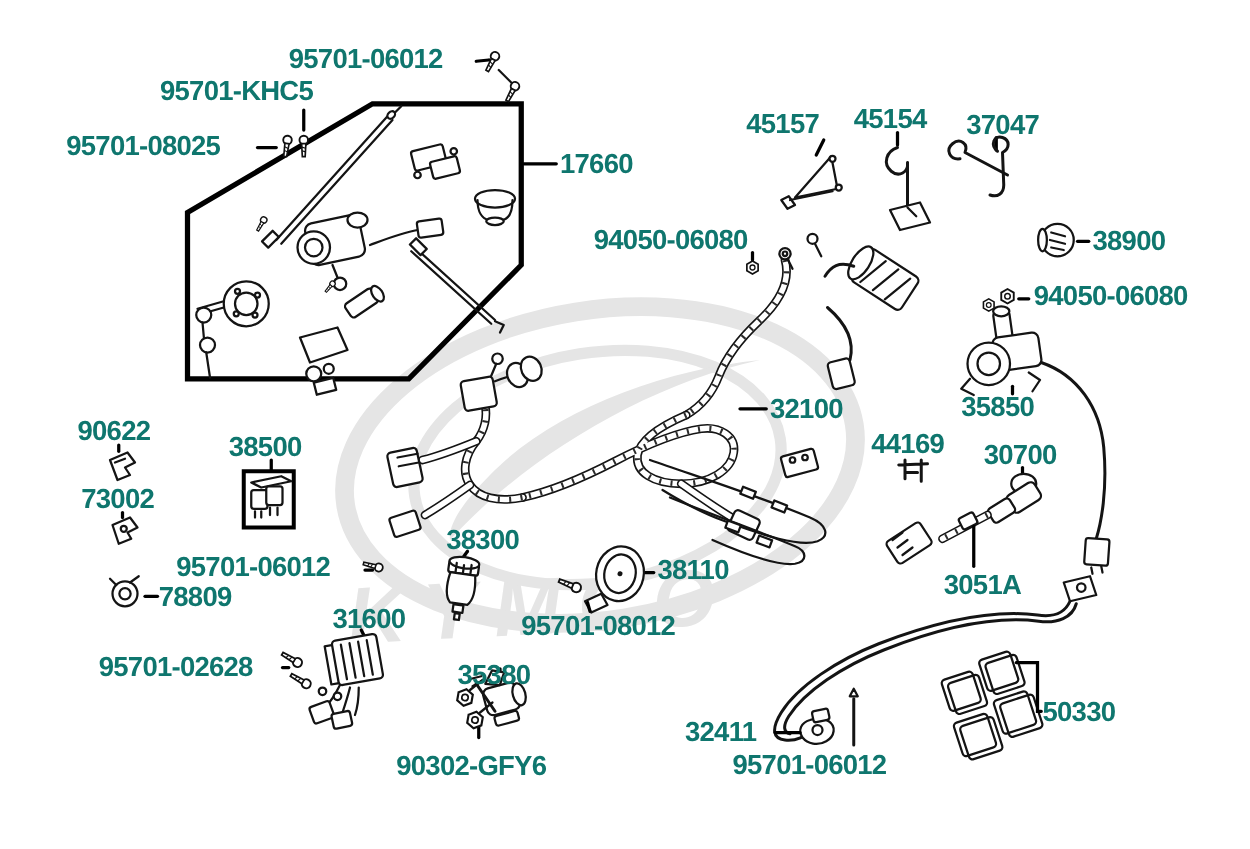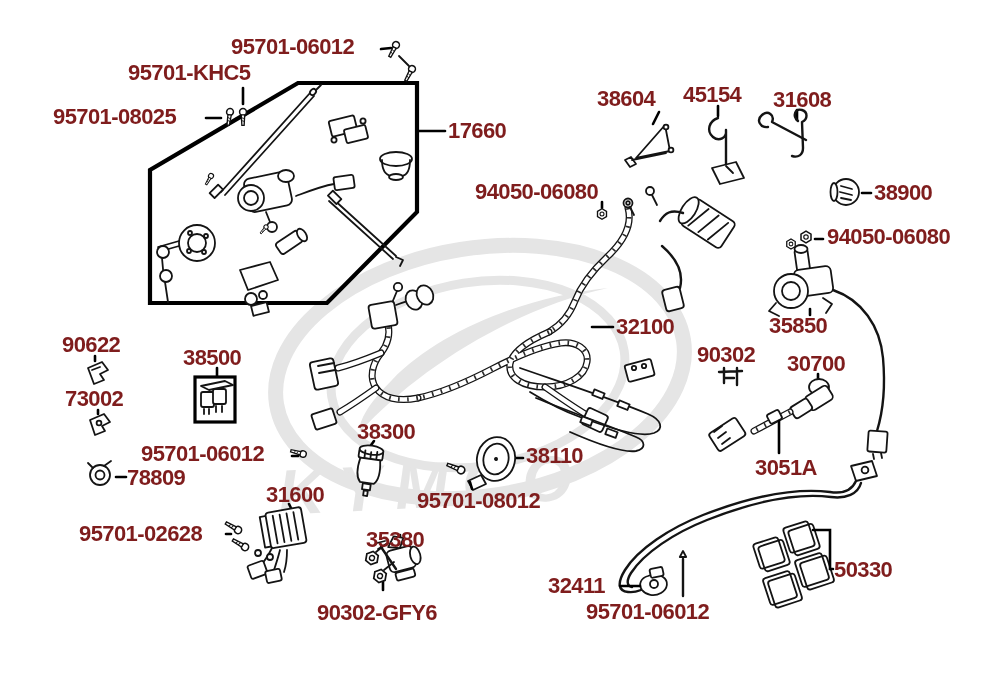--- a/index.html
+++ b/index.html
@@ -10,7 +10,7 @@
            font-size:64px;letter-spacing:14px;color:#e5e5e5;transform:rotate(-3deg);}
   #art{position:absolute;left:0;top:0;z-index:1;}
   .label{position:absolute;z-index:2;font-weight:700;font-size:22px;letter-spacing:-0.6px;
-         color:#7f1d1d;white-space:nowrap;line-height:1;}
+         color:#0f766e;white-space:nowrap;line-height:1;}
   
   .ln{fill:none;stroke:#141414;stroke-width:1.8;stroke-linecap:round;stroke-linejoin:round;}
   .ln2{fill:none;stroke:#141414;stroke-width:2.4;stroke-linecap:round;stroke-linejoin:round;}

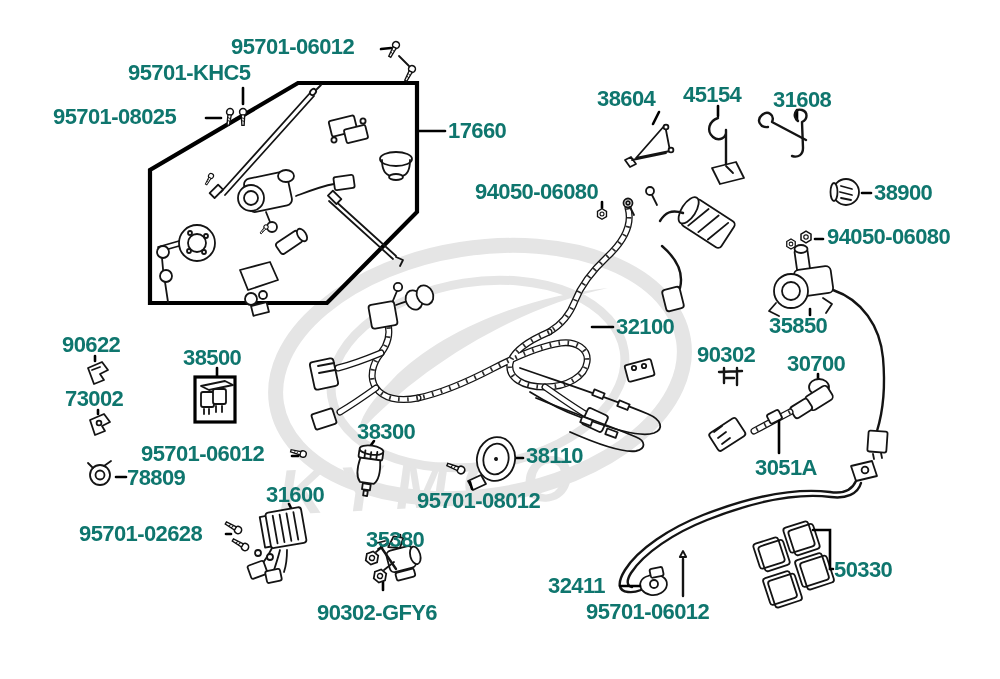--- a/index.html
+++ b/index.html
@@ -363,7 +363,7 @@
   <div class="label" style="left:128px;top:62px">95701-KHC5</div>
   <div class="label" style="left:53px;top:106px">95701-08025</div>
   <div class="label" style="left:448px;top:120px">17660</div>
-  <div class="label" style="left:597px;top:88px">38604</div>
+  <div class="label" style="left:597px;top:88px">45157</div>
   <div class="label" style="left:683px;top:84px">45154</div>
   <div class="label" style="left:773px;top:89px">31608</div>
   <div class="label" style="left:475px;top:181px">94050-06080</div>

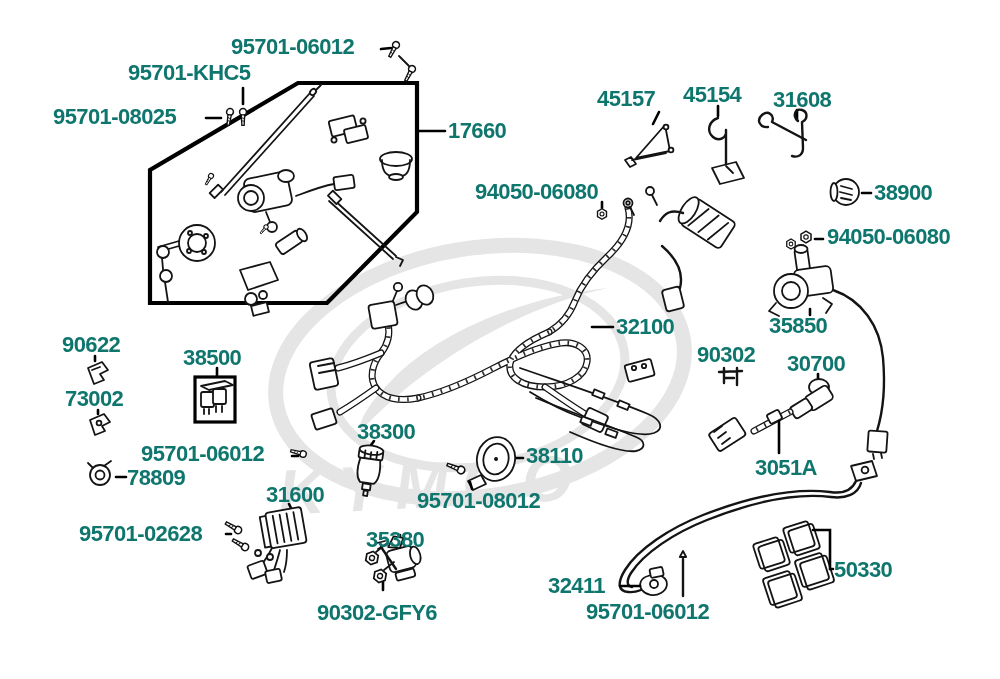--- a/index.html
+++ b/index.html
@@ -365,7 +365,7 @@
   <div class="label" style="left:448px;top:120px">17660</div>
   <div class="label" style="left:597px;top:88px">45157</div>
   <div class="label" style="left:683px;top:84px">45154</div>
-  <div class="label" style="left:773px;top:89px">31608</div>
+  <div class="label" style="left:773px;top:89px">37047</div>
   <div class="label" style="left:475px;top:181px">94050-06080</div>
   <div class="label" style="left:874px;top:182px">38900</div>
   <div class="label" style="left:827px;top:226px">94050-06080</div>

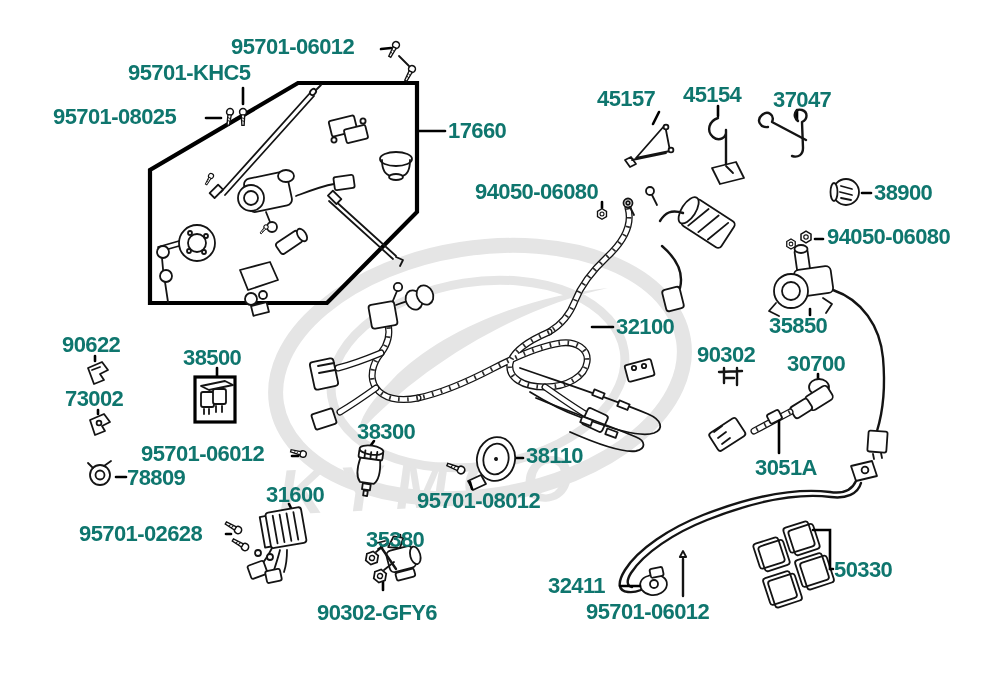--- a/index.html
+++ b/index.html
@@ -371,7 +371,7 @@
   <div class="label" style="left:827px;top:226px">94050-06080</div>
   <div class="label" style="left:769px;top:315px">35850</div>
   <div class="label" style="left:616px;top:316px">32100</div>
-  <div class="label" style="left:697px;top:344px">90302</div>
+  <div class="label" style="left:697px;top:344px">44169</div>
   <div class="label" style="left:787px;top:353px">30700</div>
   <div class="label" style="left:755px;top:457px">3051A</div>
   <div class="label" style="left:62px;top:334px">90622</div>

